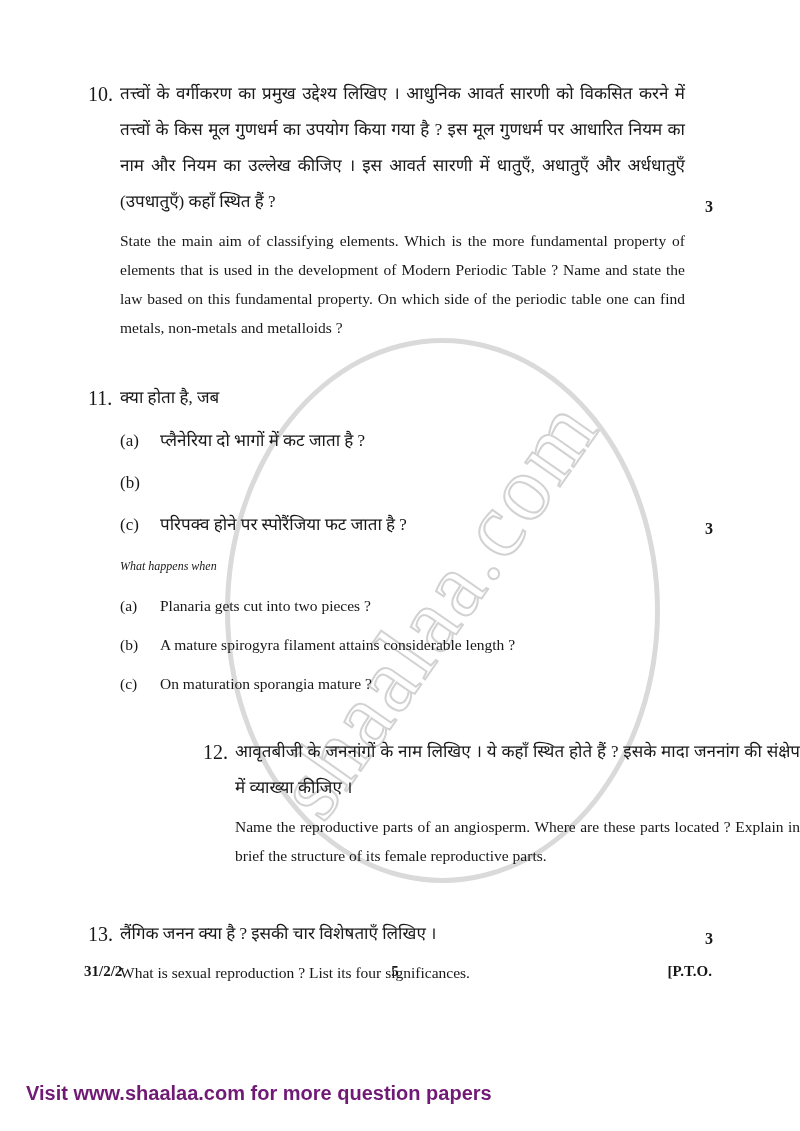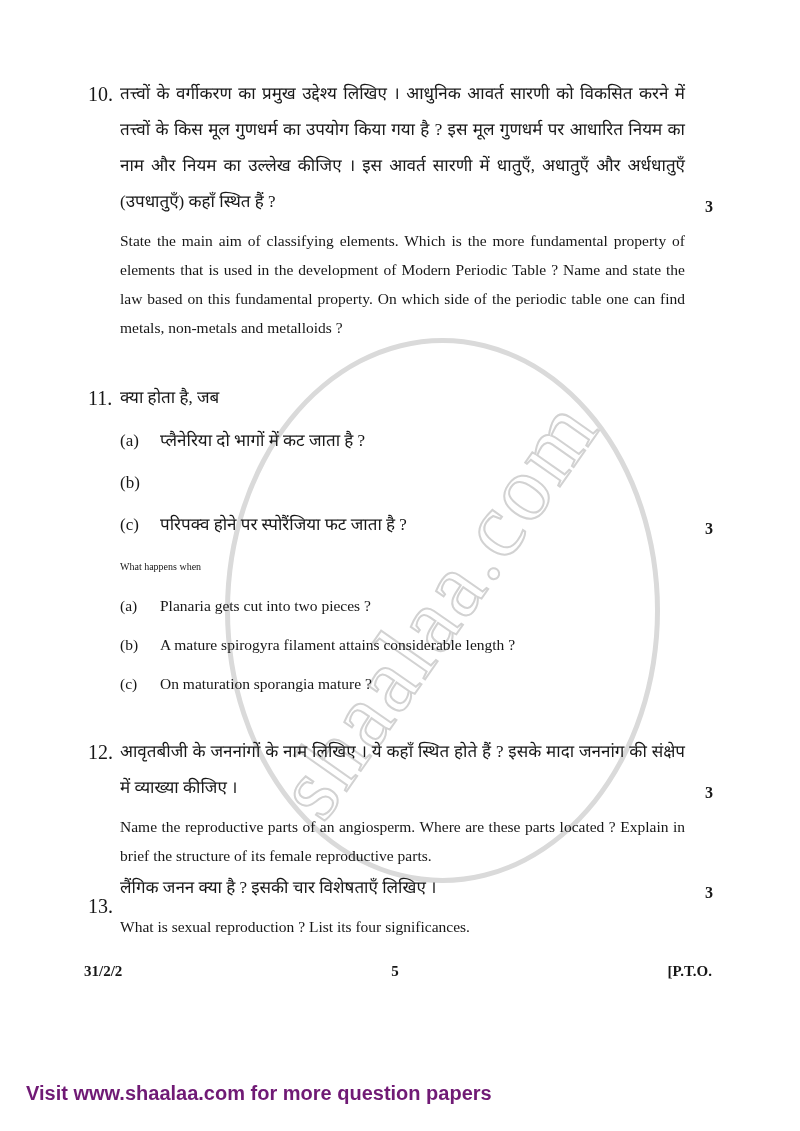--- a/index.html
+++ b/index.html
@@ -37,7 +37,7 @@
   .hi{font-size:17px;line-height:36px;text-align:justify;}
   .en{font-size:15.5px;line-height:29px;text-align:justify;margin-top:6px;}
   .intro-hi{font-size:17px;line-height:36px;}
-  .intro-en{font-size:10px;line-height:29px;margin-top:10px;}
+  .intro-en{font-size:12px;line-height:29px;margin-top:10px;font-style:italic;}
   .item{display:flex;}
   .item .lbl{width:40px;flex:none;}
   .item.hi-item{font-size:17px;line-height:34px;margin-top:8px;}

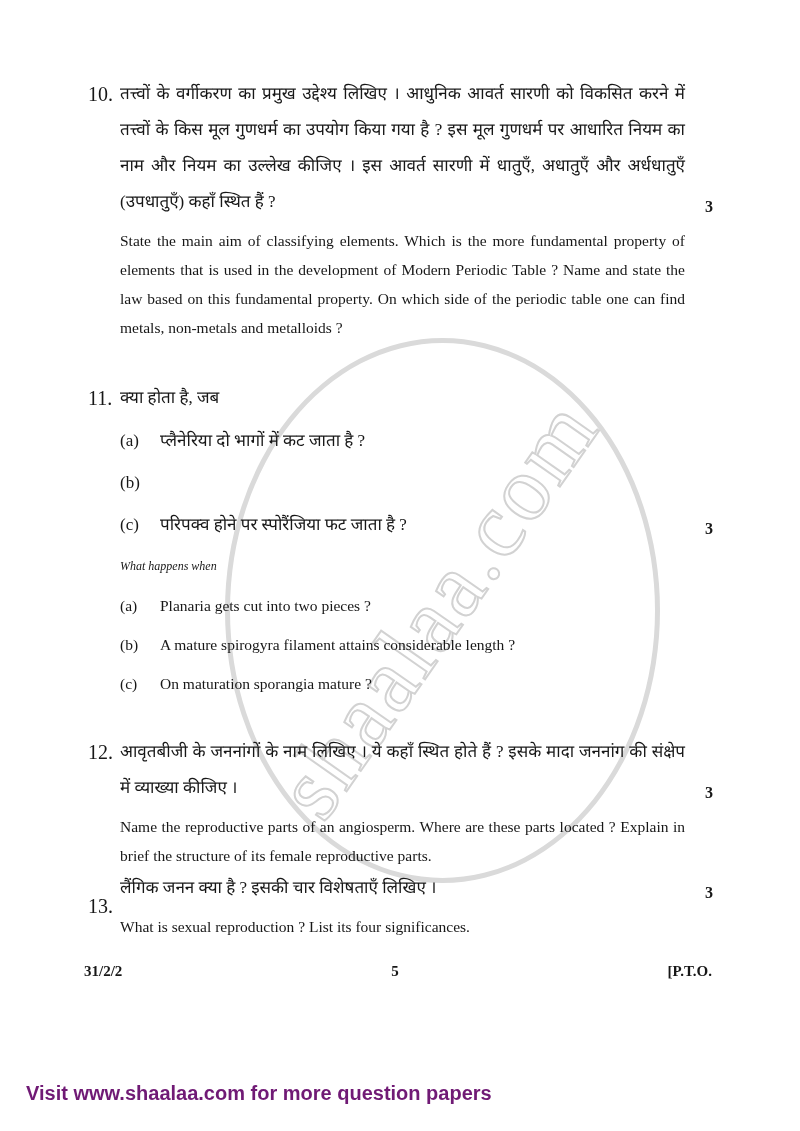--- a/index.html
+++ b/index.html
@@ -47,7 +47,7 @@
     font-weight:bold;font-size:16px;line-height:18px;
   }
   .q11{margin-top:38px;}
-  .q12{margin-top:36px;}
+  .q12{margin-top:36px;justify-content:flex-end;}
   .q13{align-items:center;}
   
   .footer{

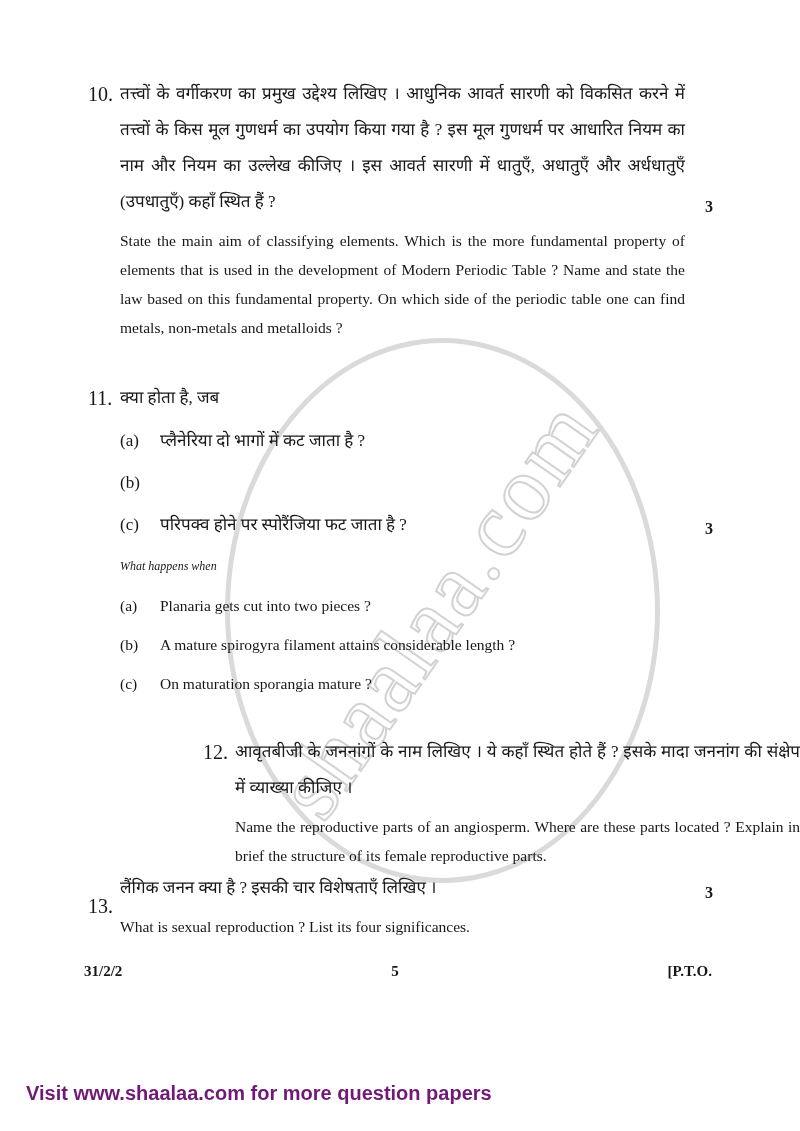--- a/index.html
+++ b/index.html
@@ -48,7 +48,7 @@
   }
   .q11{margin-top:38px;}
   .q12{margin-top:36px;justify-content:flex-end;}
-  .q13{align-items:center;}
+  .q13{margin-top:46px;}
   
   .footer{
     position:absolute;left:84px;right:88px;top:963px;

